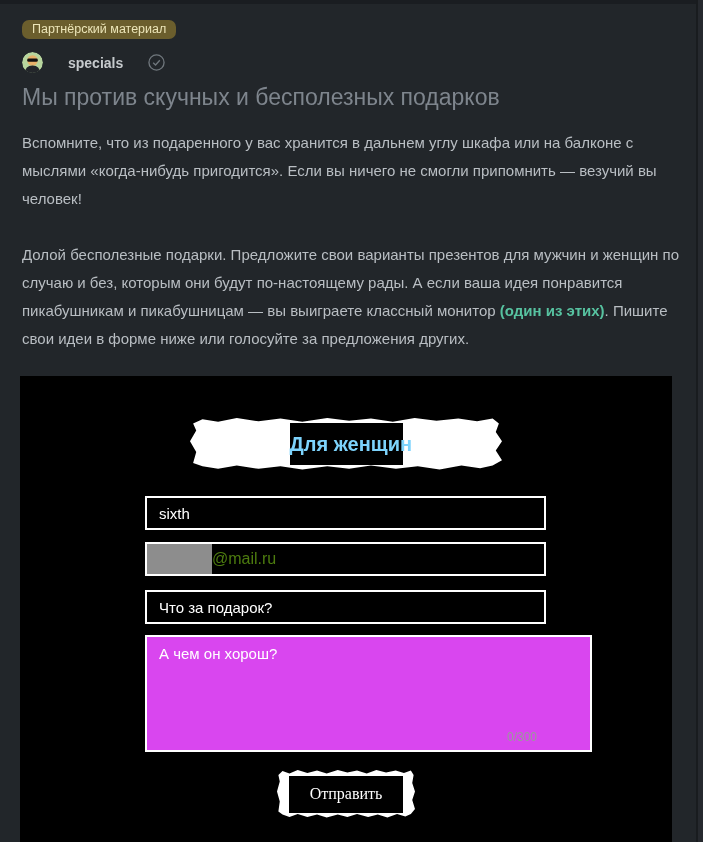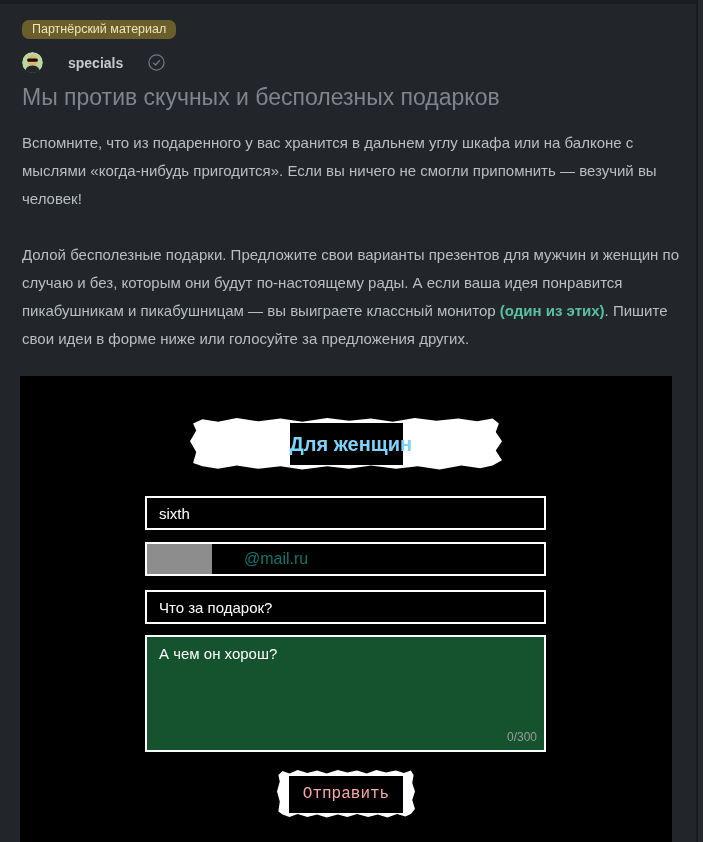--- a/index.html
+++ b/index.html
@@ -70,7 +70,7 @@
   .field-name  { top: 120px; }
   .field-email { top: 166px; display: flex; align-items: center; padding: 0; cursor: text; }
   .email-redacted { width: 65px; height: 30px; background: #8d8d8d; flex: 0 0 auto; }
-  .email-domain { color: #0f766e; font-size: 16px; margin-left: 32px; }
+  .email-domain { color: #4d7c0f; font-size: 16px; }
   .field-gift  { top: 214px; }
   .textarea-wrap { position: absolute; left: 125px; top: 259px; width: 401px; height: 117px; }
   .field-desc {

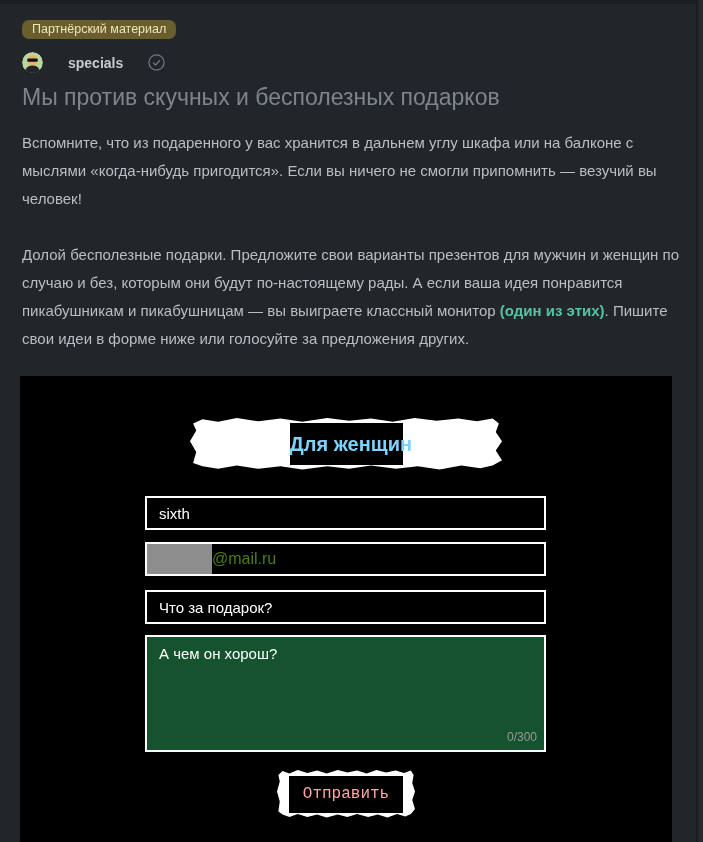--- a/index.html
+++ b/index.html
@@ -74,8 +74,8 @@
   .field-gift  { top: 214px; }
   .textarea-wrap { position: absolute; left: 125px; top: 259px; width: 401px; height: 117px; }
   .field-desc {
-    width: 401px; height: 117px; resize: none;
-    background: #14532d; border: 2px solid #fff; color: #fff;
+    width: 447px; height: 117px; resize: none;
+    background: #d946ef; border: 2px solid #fff; color: #fff;
     font-family: "Liberation Sans", sans-serif;
     font-size: 15px; padding: 8px 12px; outline: none;
   }

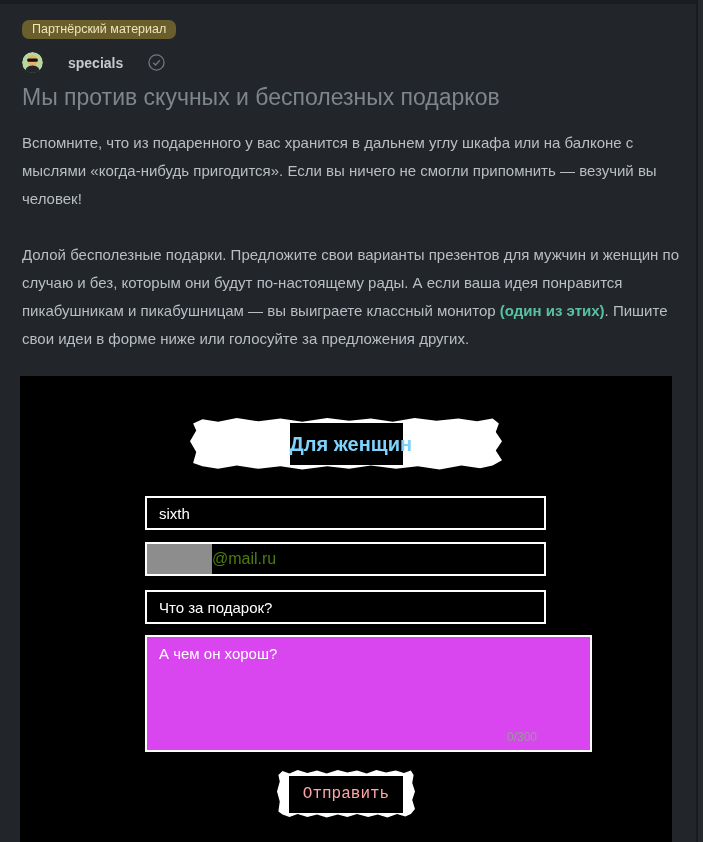--- a/index.html
+++ b/index.html
@@ -92,7 +92,7 @@
   }
   .submit-btn {
     width: 114px; height: 37px; background: #000; border: none;
-    color: #fca5a5; font-size: 16px; font-family: Liberation Mono, monospace;
+    color: #ffffff; font-size: 16px; font-family: Liberation Serif, serif;
     cursor: pointer;
   }
 </style>

